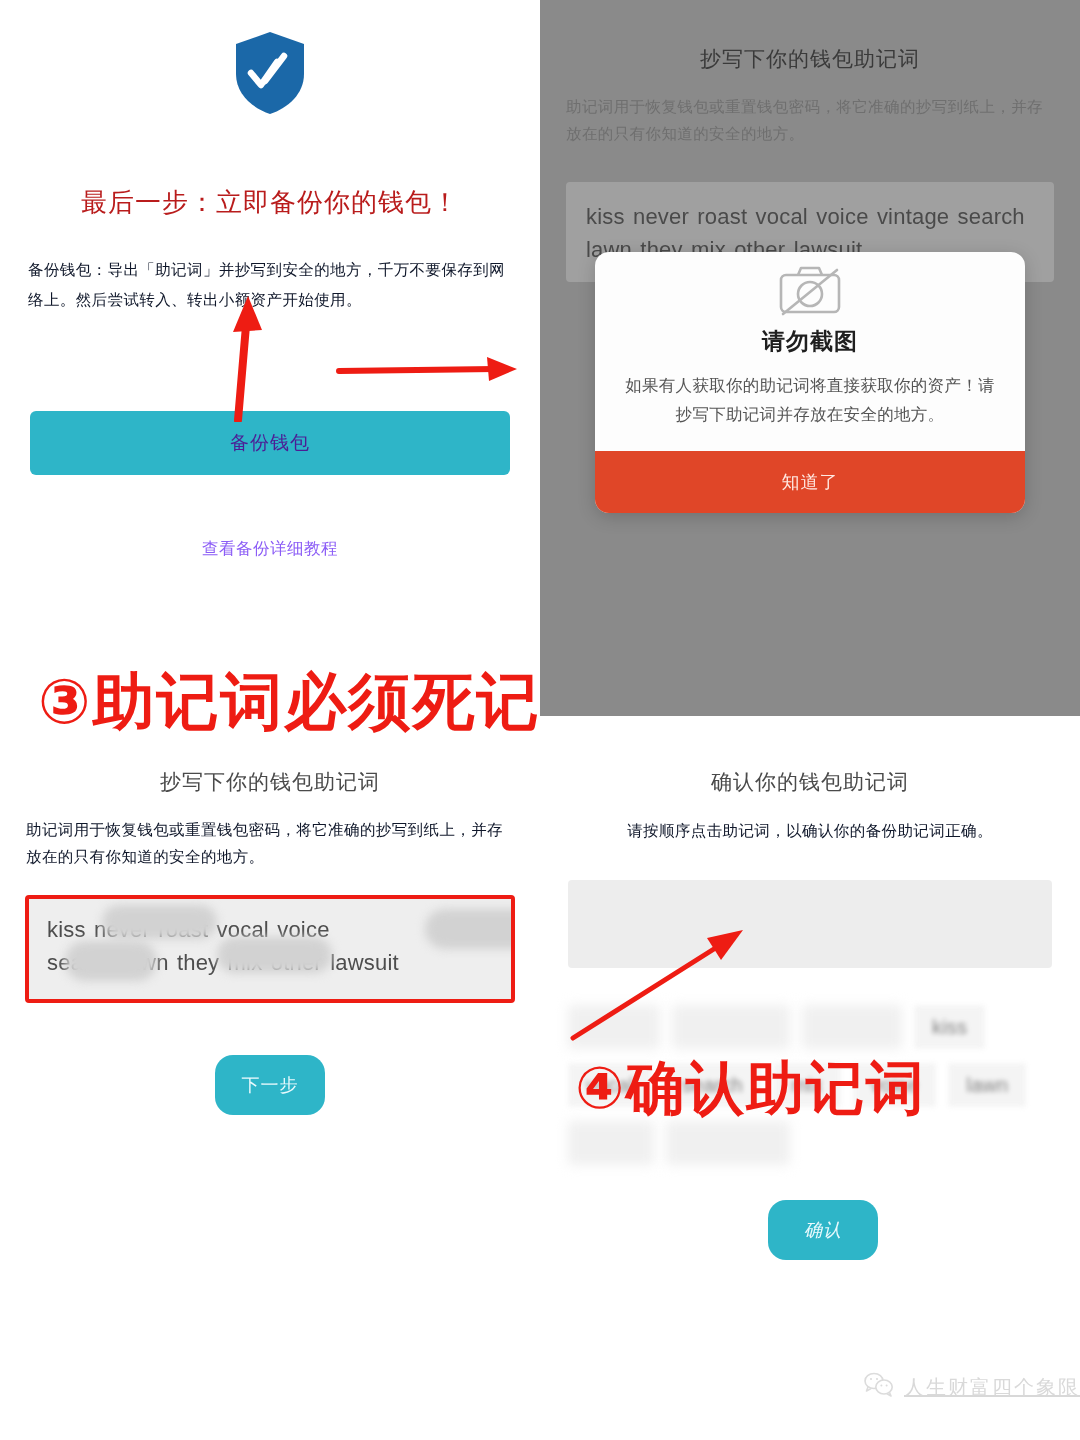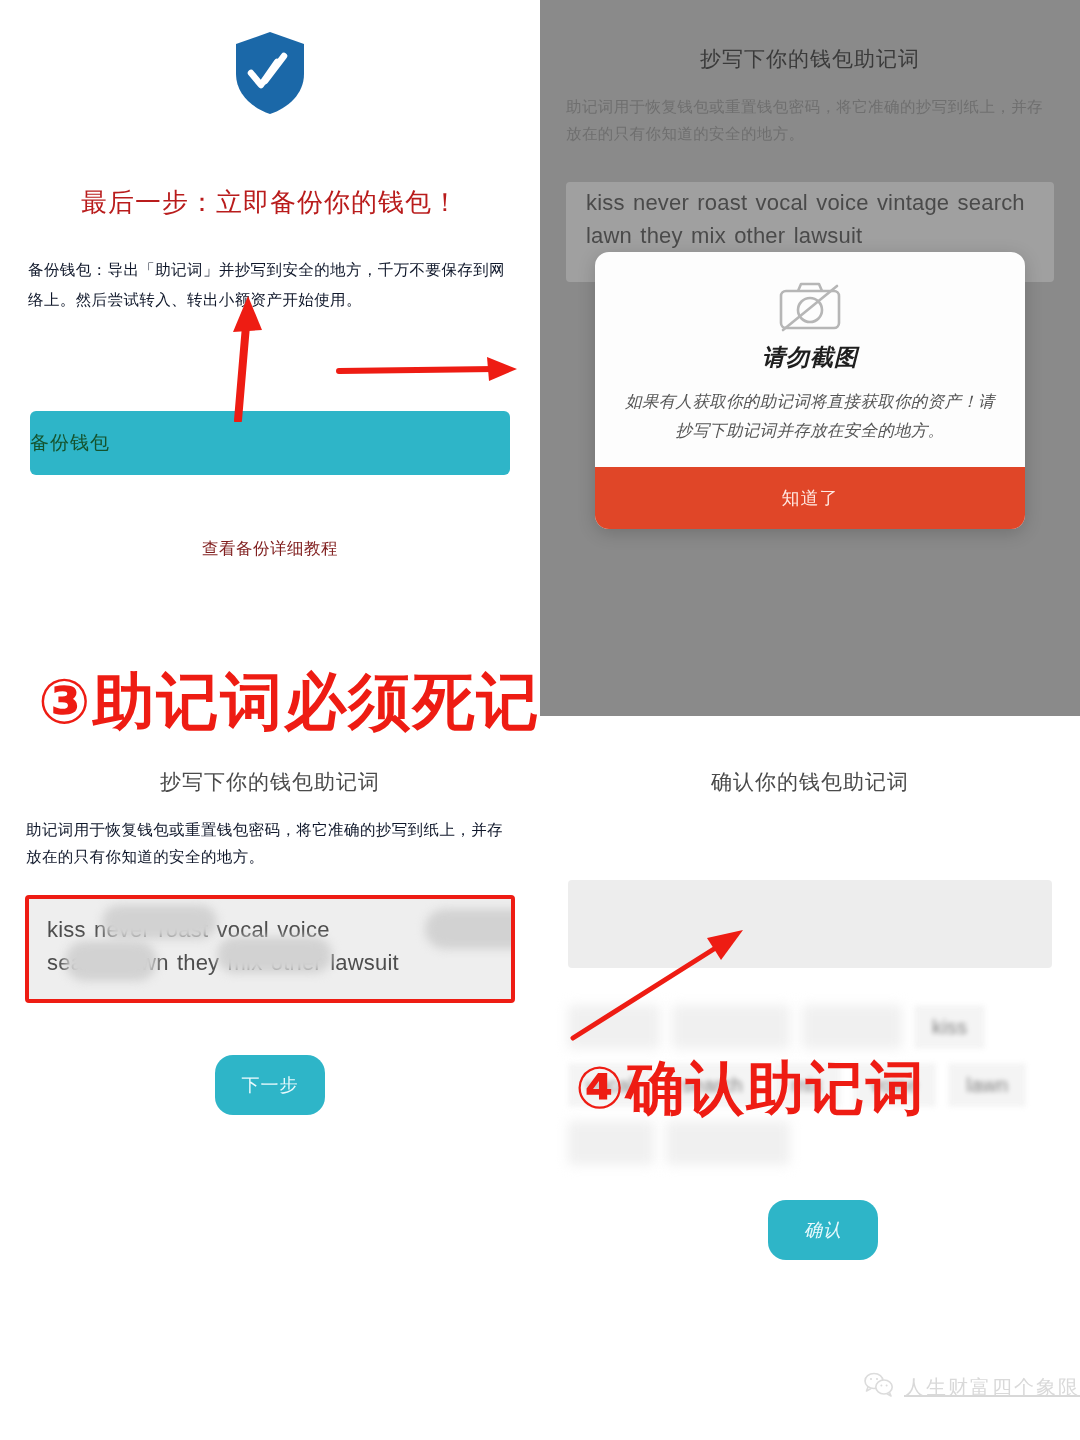--- a/index.html
+++ b/index.html
@@ -84,7 +84,7 @@
   .mnemonic-box {
     background:#eeeeee;
     border-radius:4px;
-    padding:4px 20px;
+    padding:18px 20px;
     font-size:22px;
     line-height:1.5;
     color:#4d4d4d;

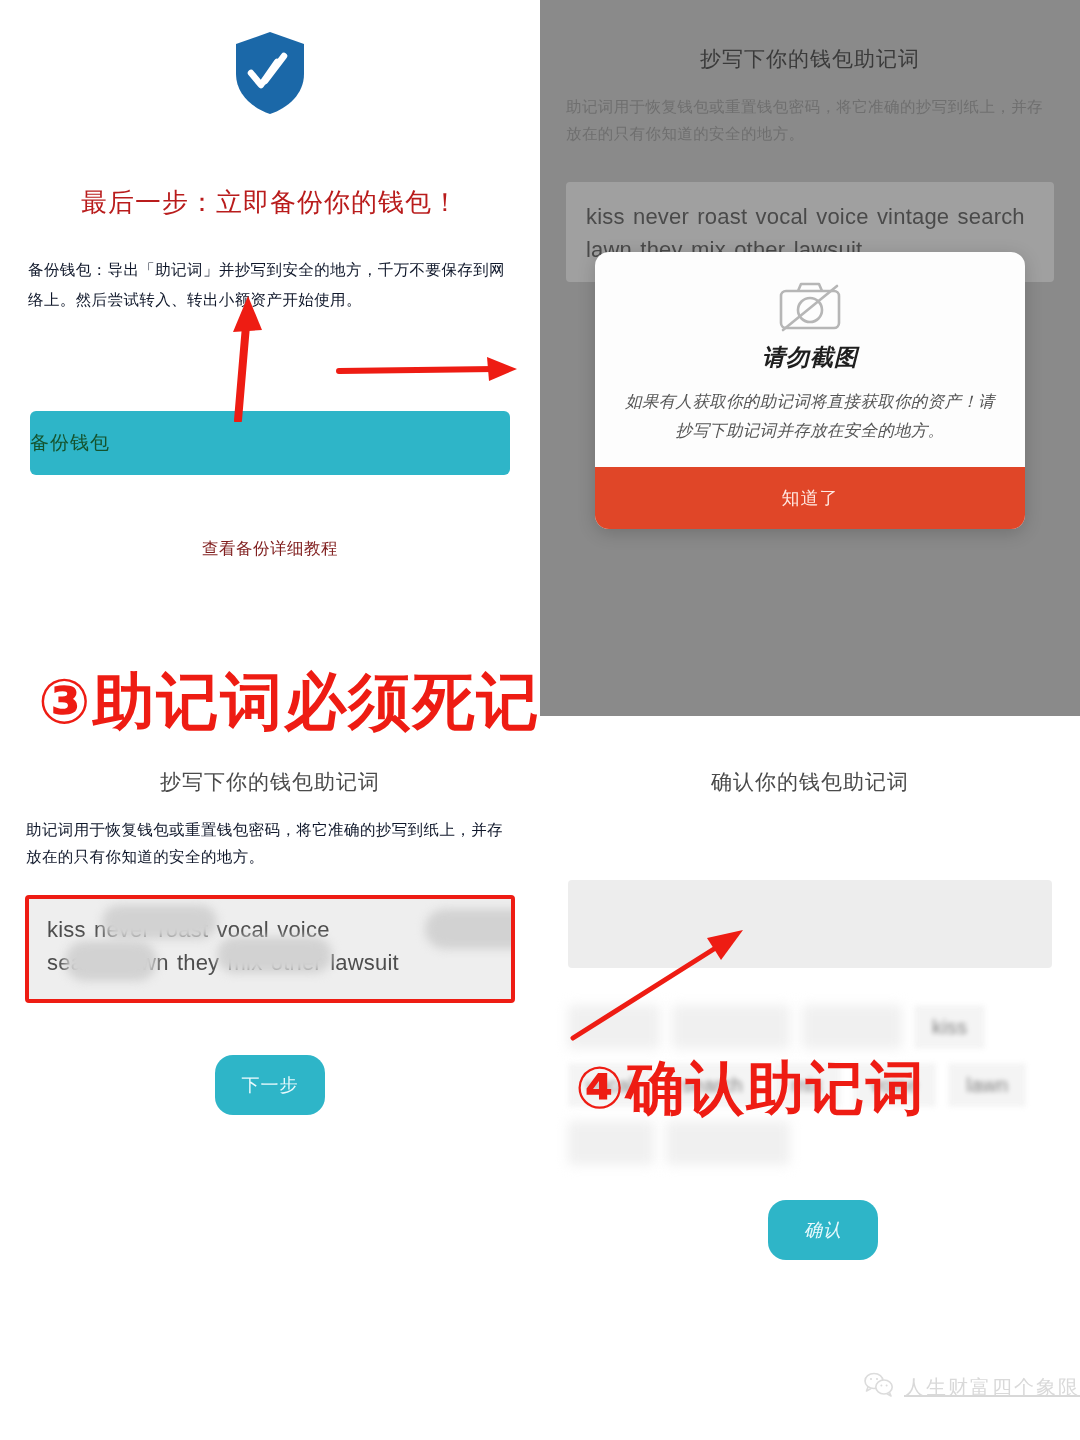--- a/index.html
+++ b/index.html
@@ -125,7 +125,7 @@
     overflow:hidden;
     box-shadow:0 4px 18px rgba(0,0,0,.18);
   }
-  #modal .m-body { padding:24px 30px 22px; text-align:center;font-style:italic; }
+  #modal .m-body { padding:8px 30px 22px; text-align:center; }
   #modal .m-title {
     font-size:23px; font-weight:bold; color:#1f1f1f;
     margin:10px 0 14px; letter-spacing:1px;

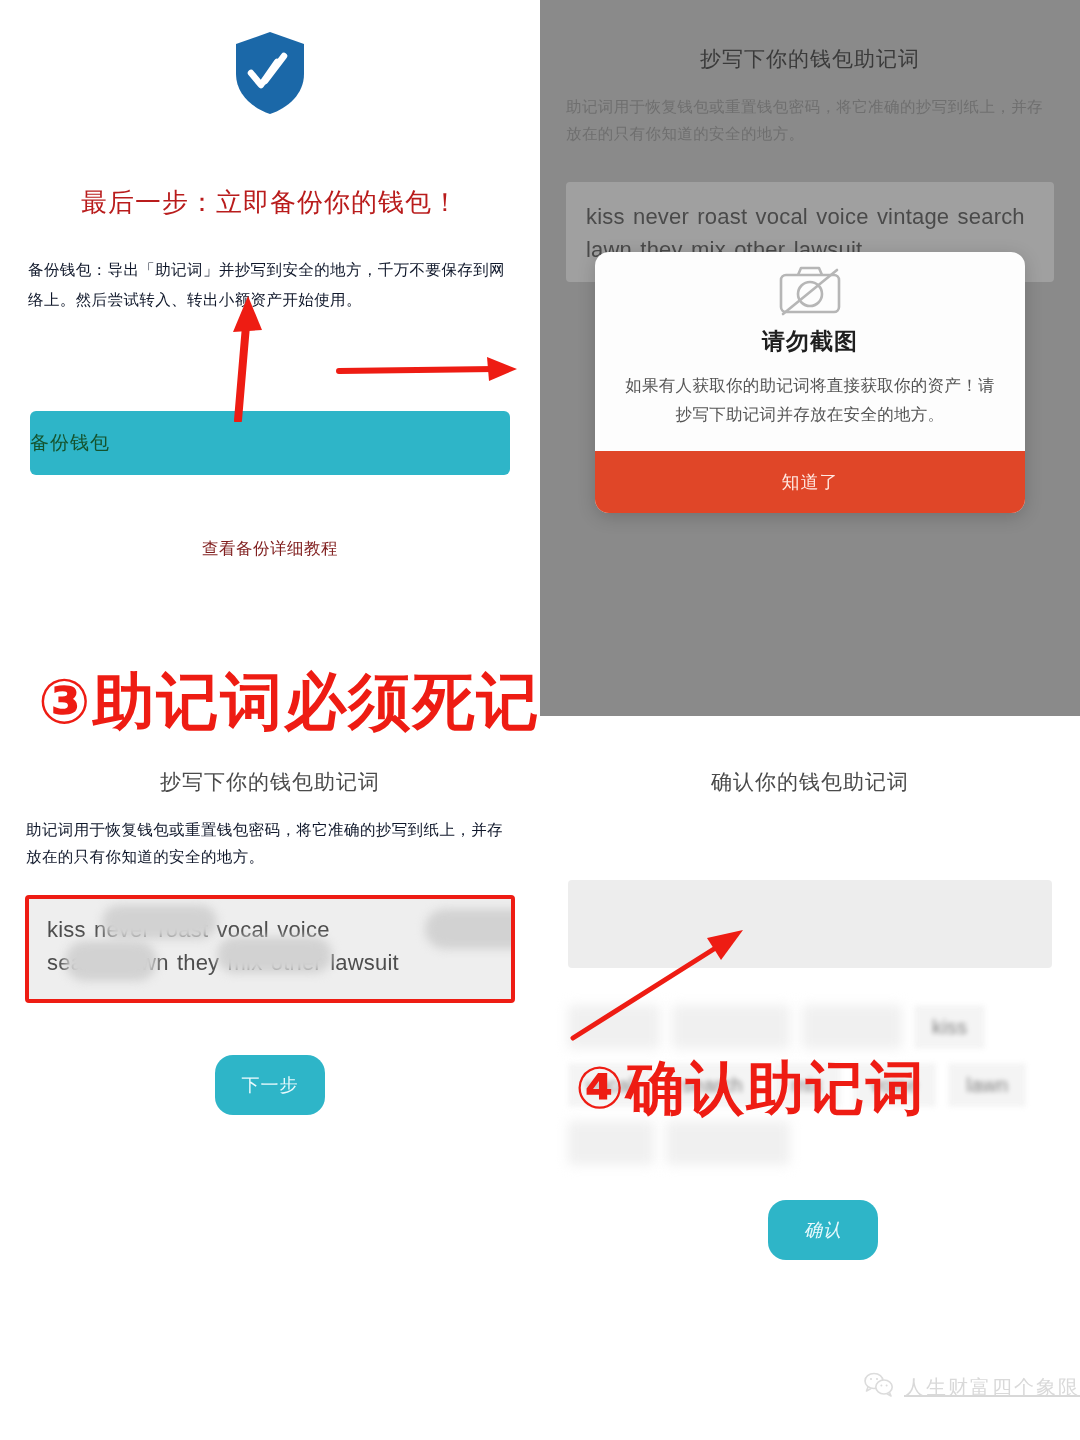--- a/index.html
+++ b/index.html
@@ -52,9 +52,9 @@
     line-height:64px;
     border-radius:6px;
     background:#2EB5C8;
-    color:#14532d;
+    color:#4c1d95;
     font-size:19px;
-    text-align:left;
+    text-align:center;
     border:none;
     letter-spacing:1px;
   }

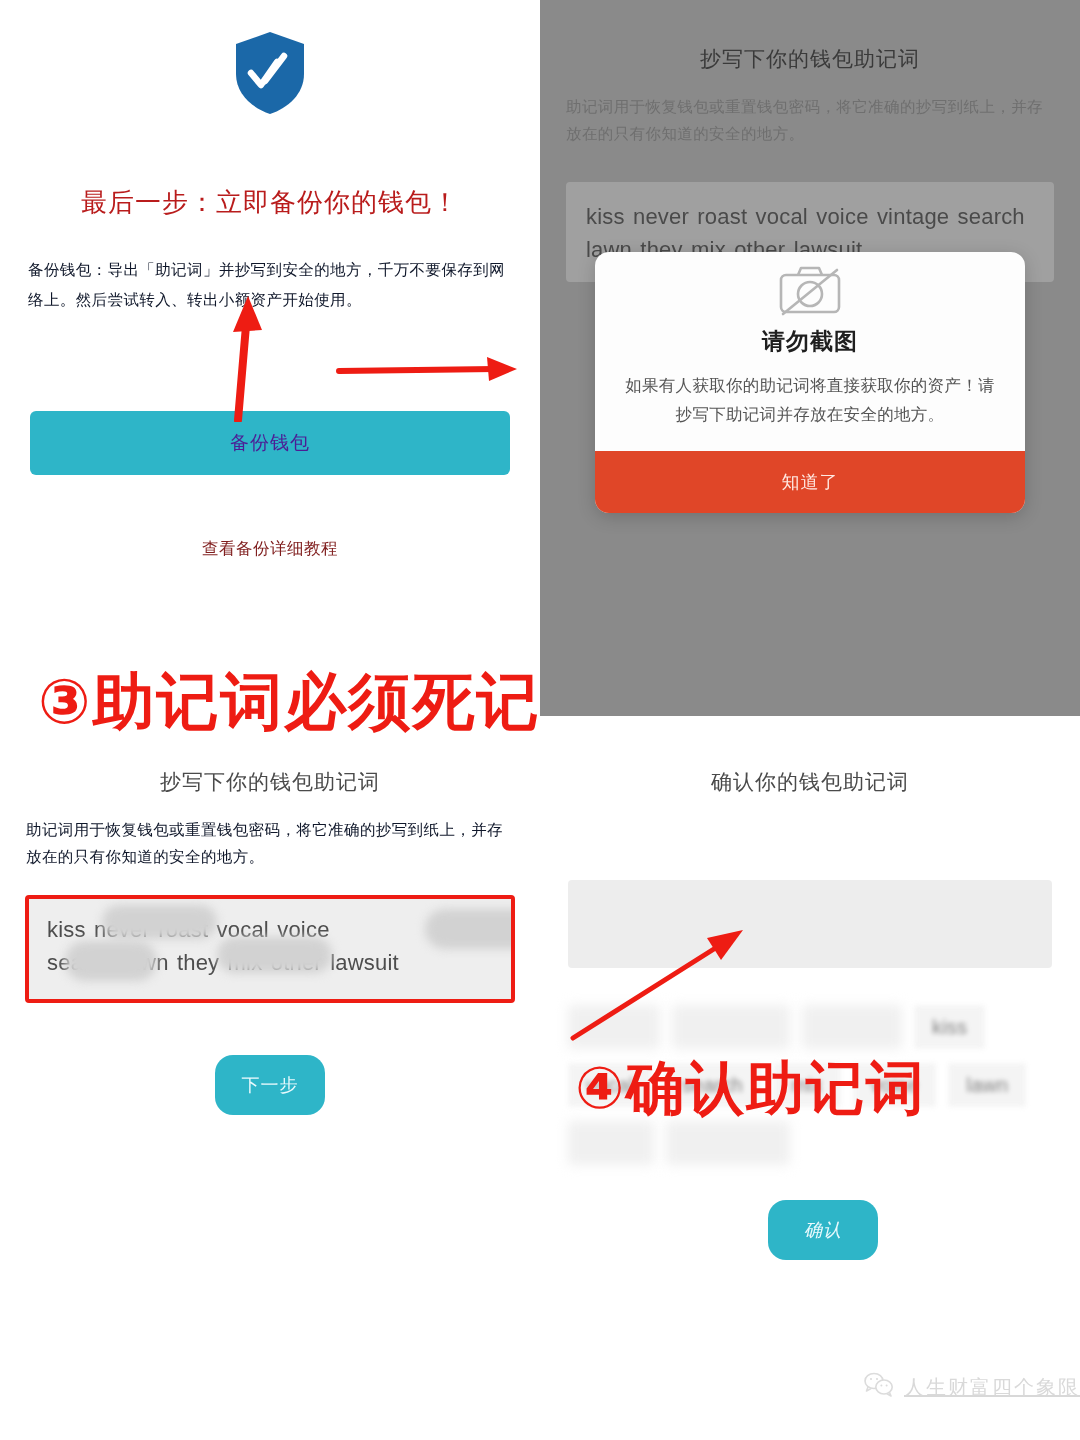--- a/index.html
+++ b/index.html
@@ -74,7 +74,7 @@
   .link-teal {
     display:block;
     text-align:center;
-    color:#7f1d1d;
+    color:#8b5cf6;
     font-size:16.5px;
     text-decoration:none;
     letter-spacing:0.5px;

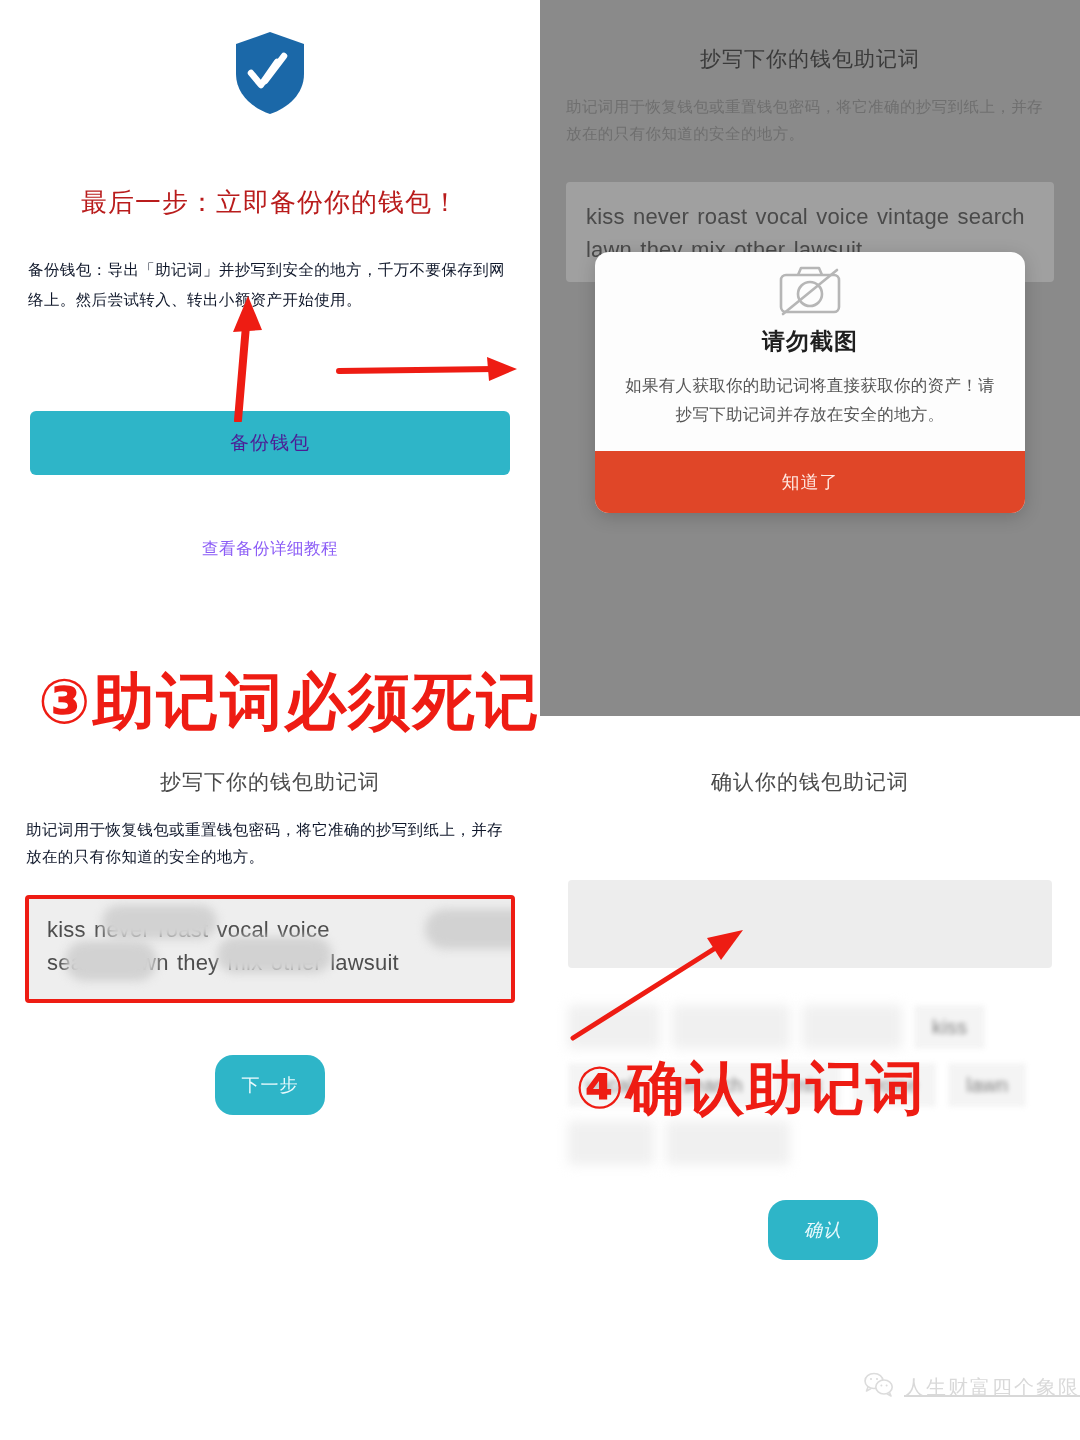--- a/index.html
+++ b/index.html
@@ -251,6 +251,7 @@
 
     <div class="scr-title small" style="position:absolute;left:20px;right:20px;top:28px;">确认你的钱包助记词</div>
 
+    <div class="scr-desc center" style="position:absolute;left:20px;right:20px;top:76px;">请按顺序点击助记词，以确认你的备份助记词正确。</div>
 
     <div class="select-area" style="position:absolute;left:28px;width:484px;top:140px;height:88px;"></div>
 

